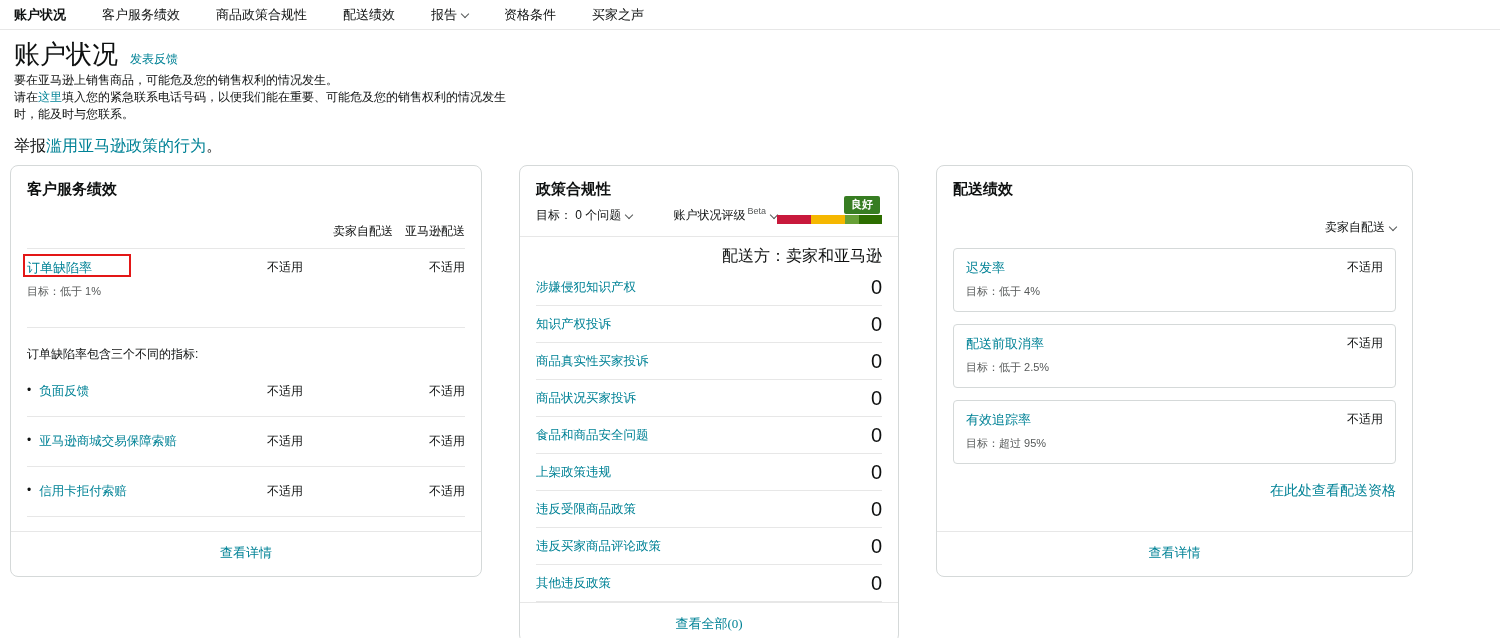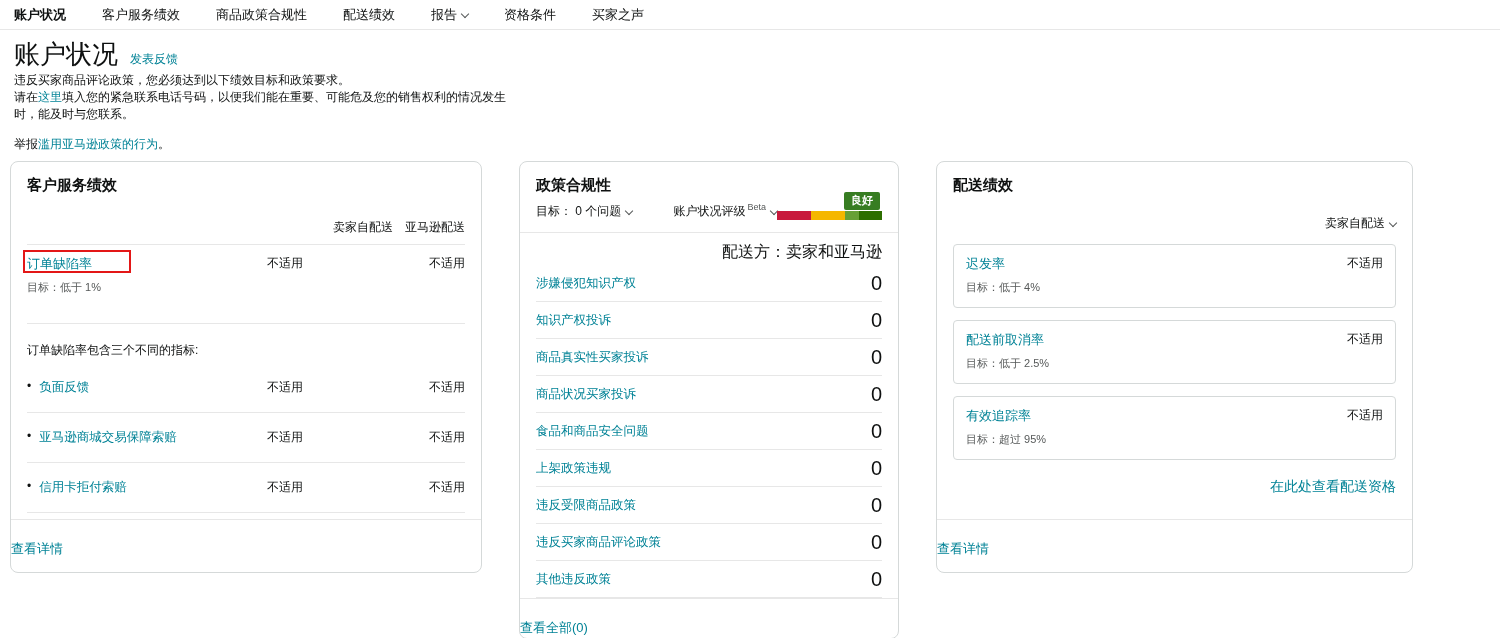--- a/index.html
+++ b/index.html
@@ -152,7 +152,7 @@
     <a>发表反馈</a>
   </div>
   <div class="desc">
-    <div>违反买家商品评论政策，您必须达到以下绩效目标和政策要求。</div>
+    <div>要在亚马逊上销售商品，可能危及您的销售权利的情况发生。</div>
     <div><span>请在</span><a>这里</a><span>填入您的紧急联系电话号码，以便我们能在重要、可能危及您的销售权利的情况发生</span></div>
     <div>时，能及时与您联系。</div>
   </div>

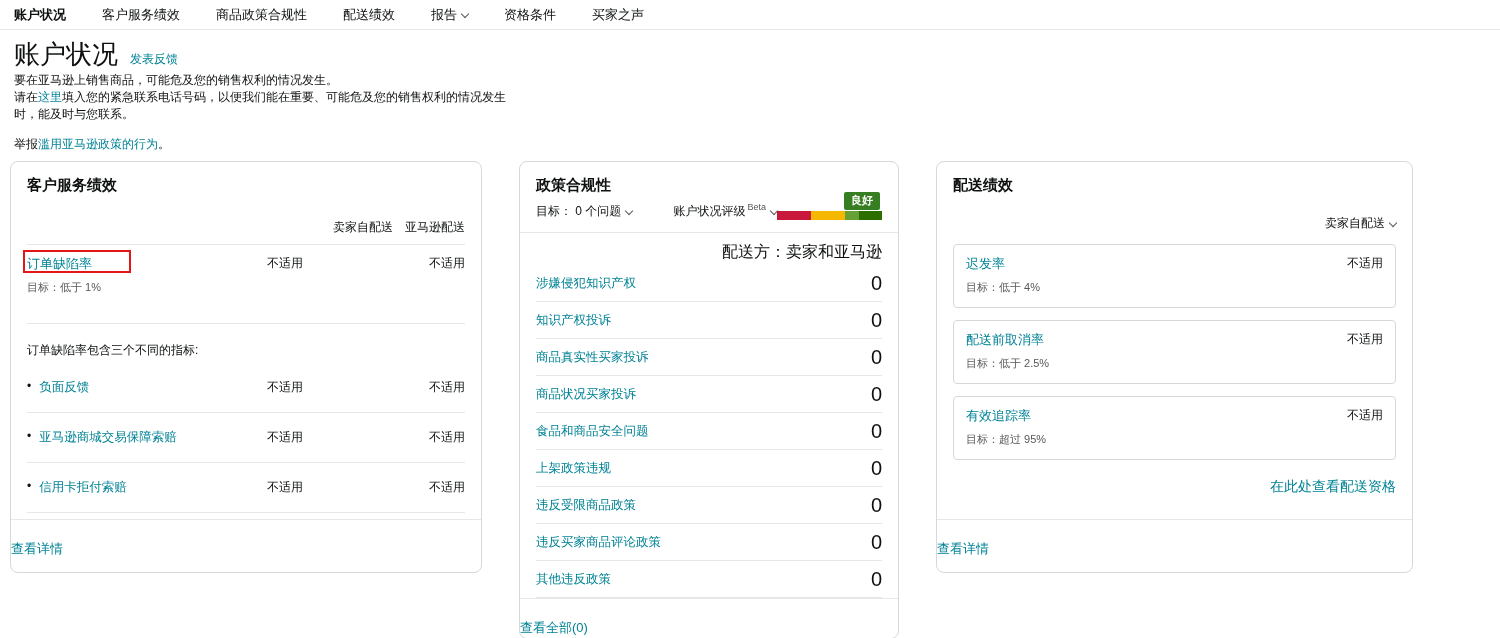--- a/index.html
+++ b/index.html
@@ -42,7 +42,7 @@
   .title-row h1{ font-size:26px; font-weight:400; line-height:32px; }
   .title-row a{ font-size:12px; }
   .desc{ font-size:12px; line-height:17px; margin-top:2px; }
-  .report-line{ font-size:12px; margin-top:13px; }
+  .report-line{ font-size:16px; margin-top:13px; }
 
   
   .cards{ display:flex; align-items:flex-start; gap:37px; padding-left:10px; margin-top:8px; }

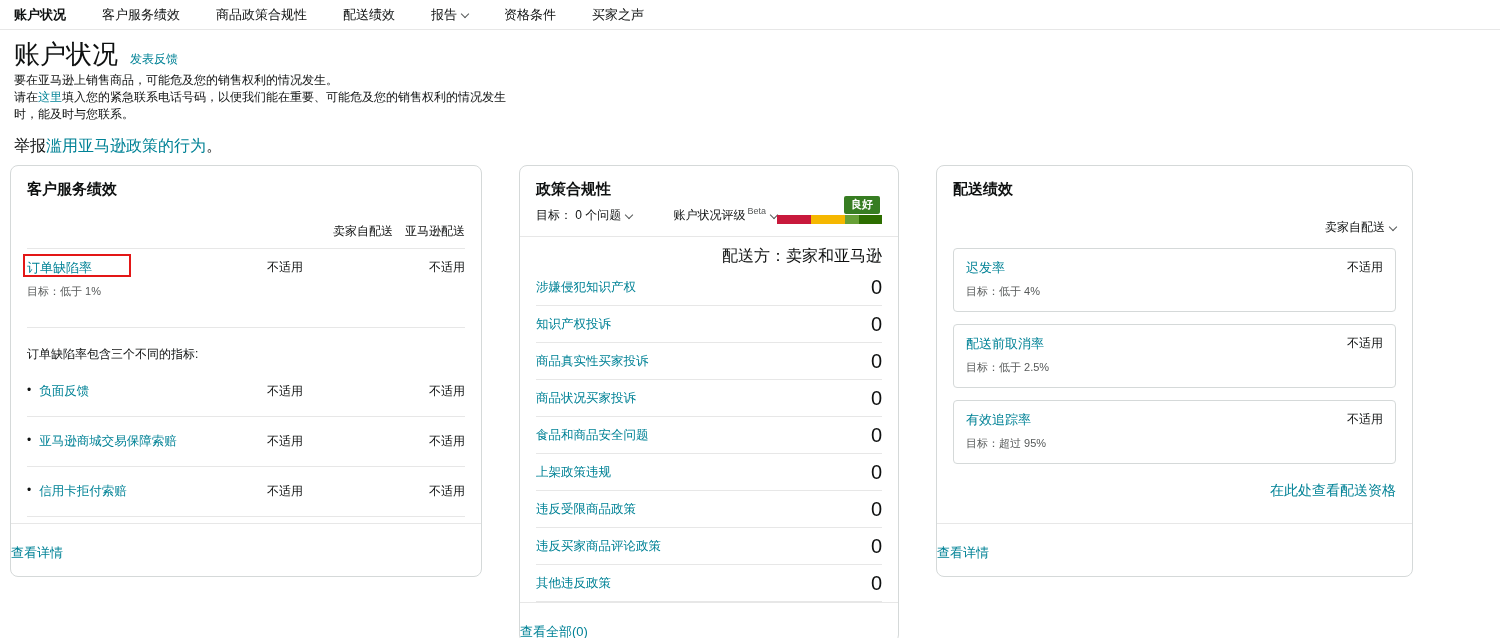--- a/index.html
+++ b/index.html
@@ -53,7 +53,7 @@
   .card-title{ font-size:15px; font-weight:700; }
   .card-footer{
     margin-top:auto; border-top:1px solid var(--divider);
-    padding:20px 0 14px;
+    text-align:center; padding:12px 0 14px;font-family:Liberation Serif, serif;
   }
   .card-footer a{ font-size:13px; }
 

